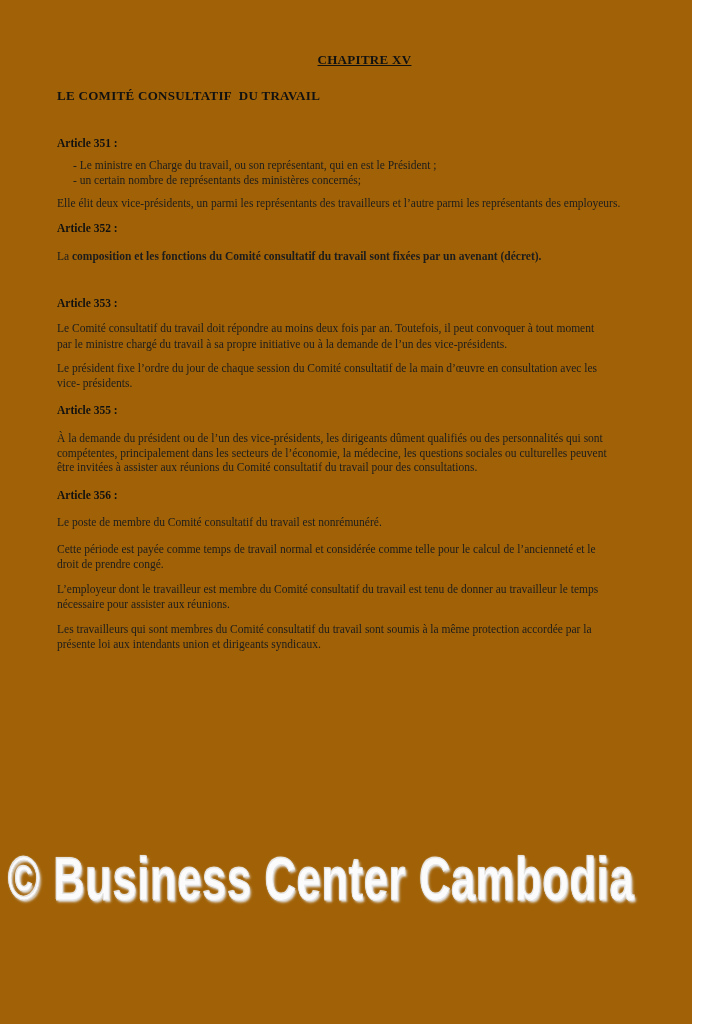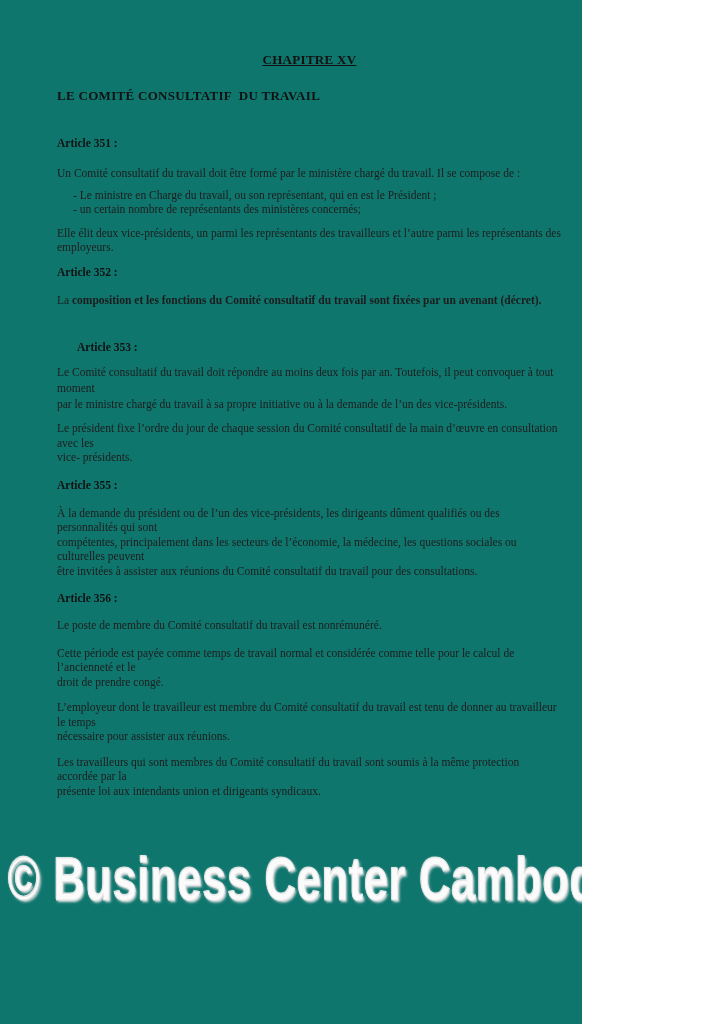--- a/index.html
+++ b/index.html
@@ -5,9 +5,9 @@
   html, body { margin: 0; padding: 0; background: #ffffff; }
   .page {
     position: relative;
-    width: 582px;
+    width: 692px;
     height: 1024px;
-    background: #0f766e;
+    background: #a16207;
     overflow: hidden;
     font-family: "Liberation Serif", "DejaVu Serif", serif;
     color: #1c1c1c;

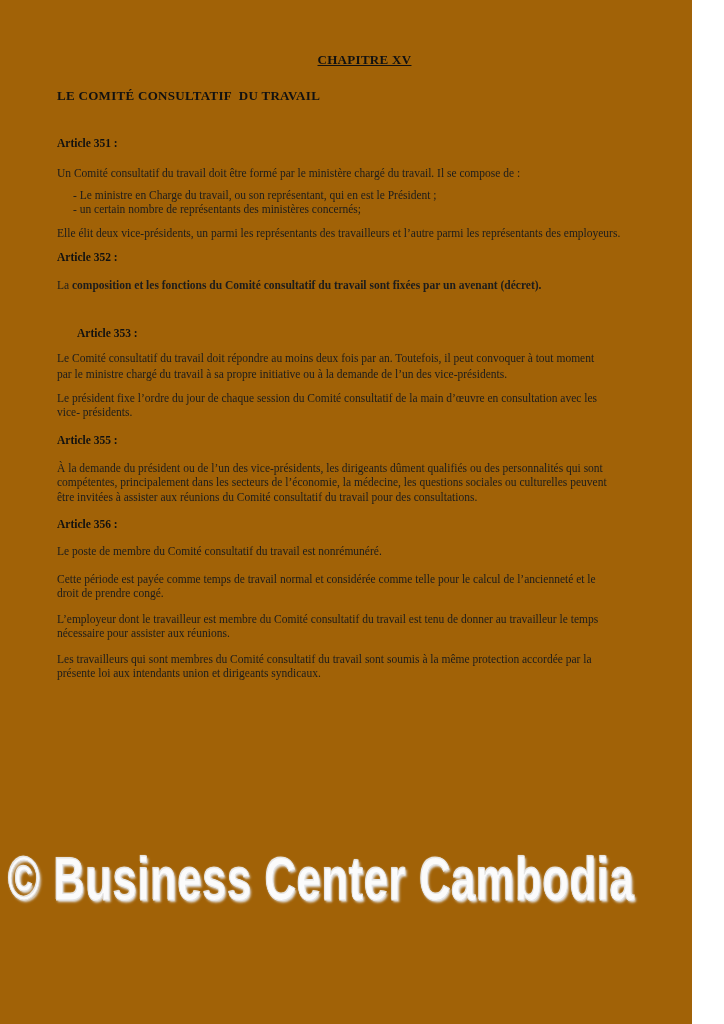--- a/index.html
+++ b/index.html
@@ -95,7 +95,6 @@
 
   <section>
     <p class="art-heading mt-22">Article 351 :</p>
-    <p class="body-p mt-15">Un Comité consultatif du travail doit être formé par le ministère chargé du travail. Il se compose de :</p>
     <div class="dash-list">
       <p class="dash-item">- Le ministre en Charge du travail, ou son représentant, qui en est le Président ;</p>
       <p class="dash-item">- un certain nombre de représentants des ministères concernés;</p>

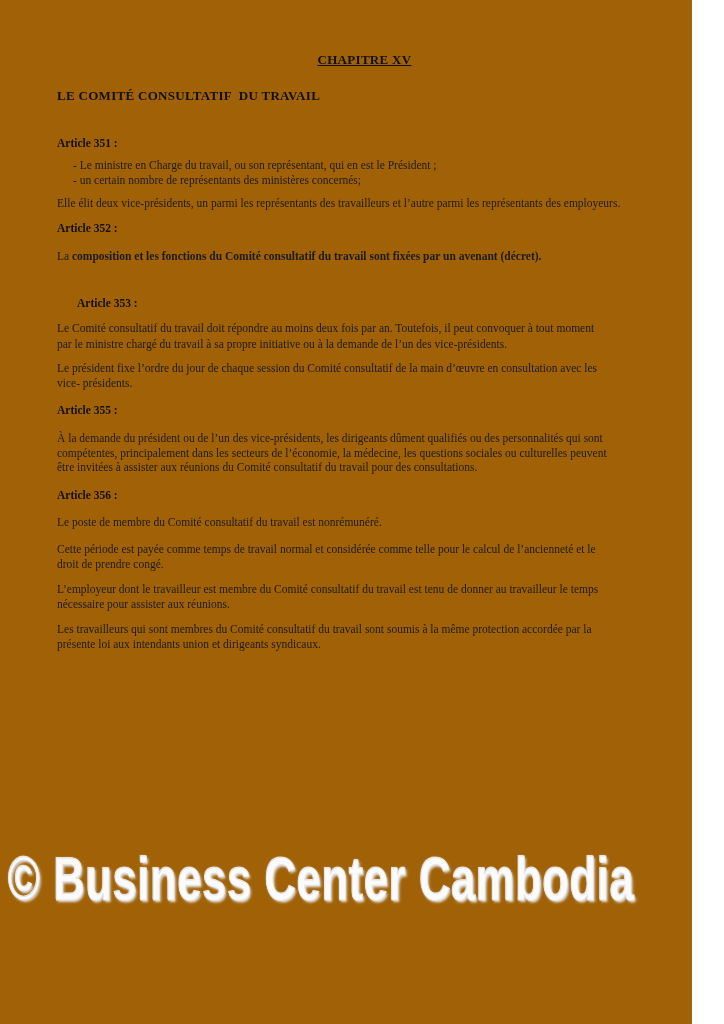--- a/index.html
+++ b/index.html
@@ -56,7 +56,7 @@
   .mt-12 { margin-top: 12px; }
   .mt-11 { margin-top: 11px; }
   .mt-9  { margin-top: 9px; }
-  .mt-33 { margin-top: 33px; margin-left: 20px; }
+  .mt-33 { margin-top: 33px; }
   .wide-lines { line-height: 16px; }
   .dash-list { margin: 7px 0 0 16px; }
   .dash-item {

